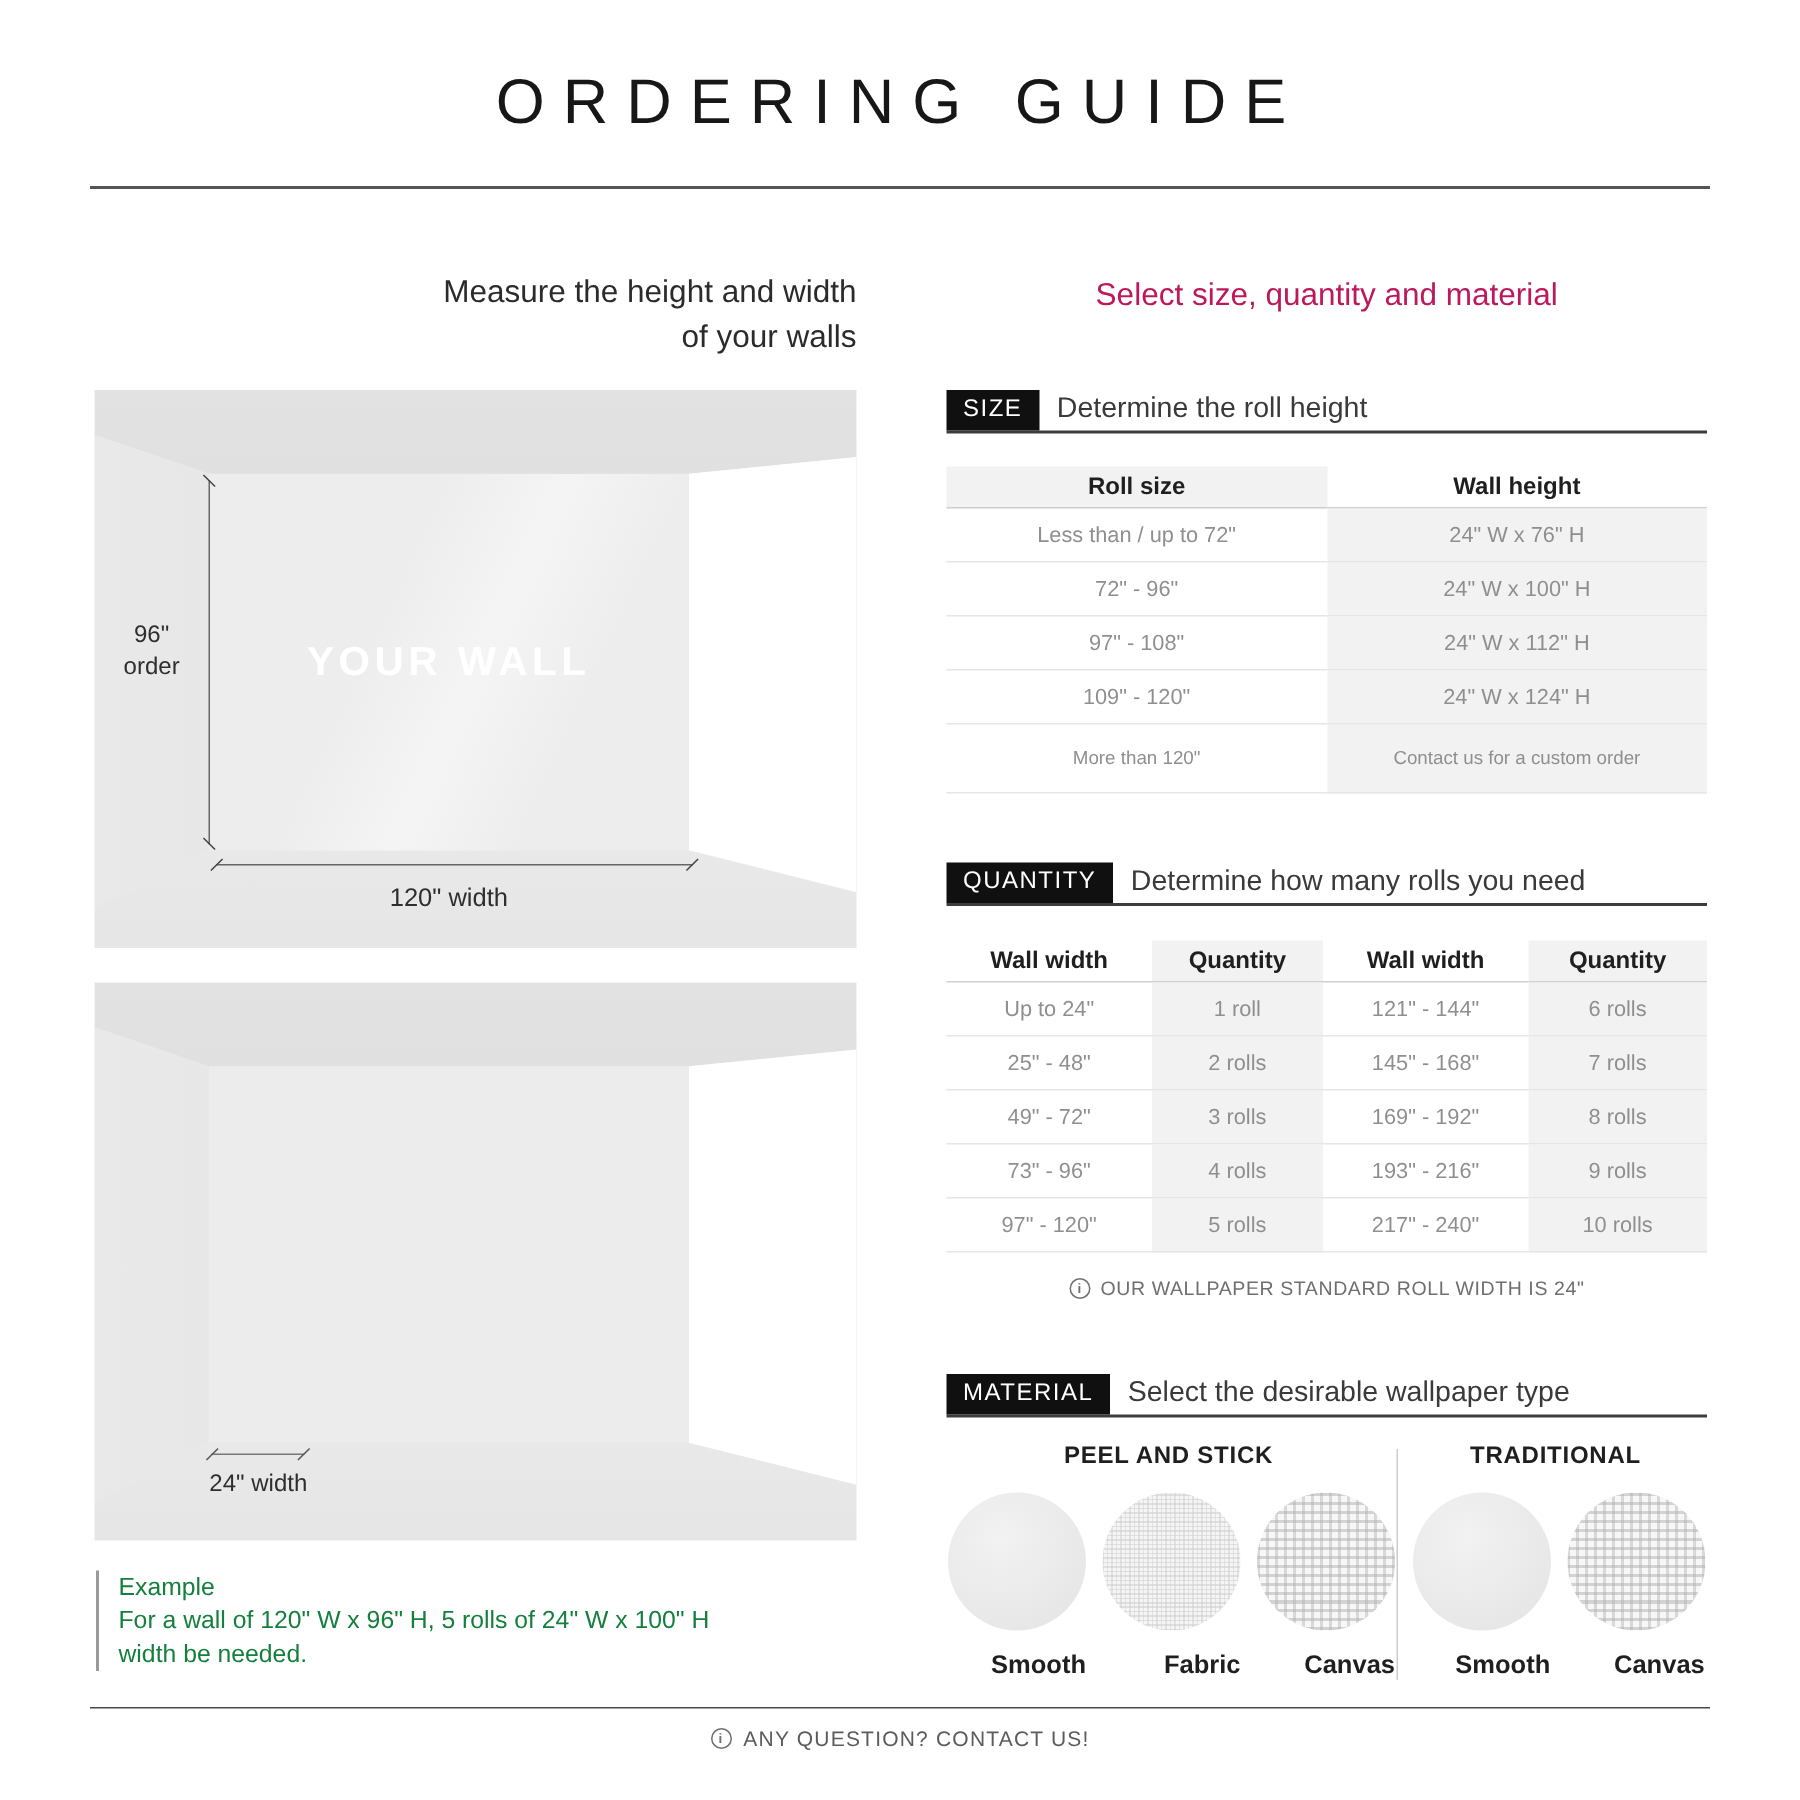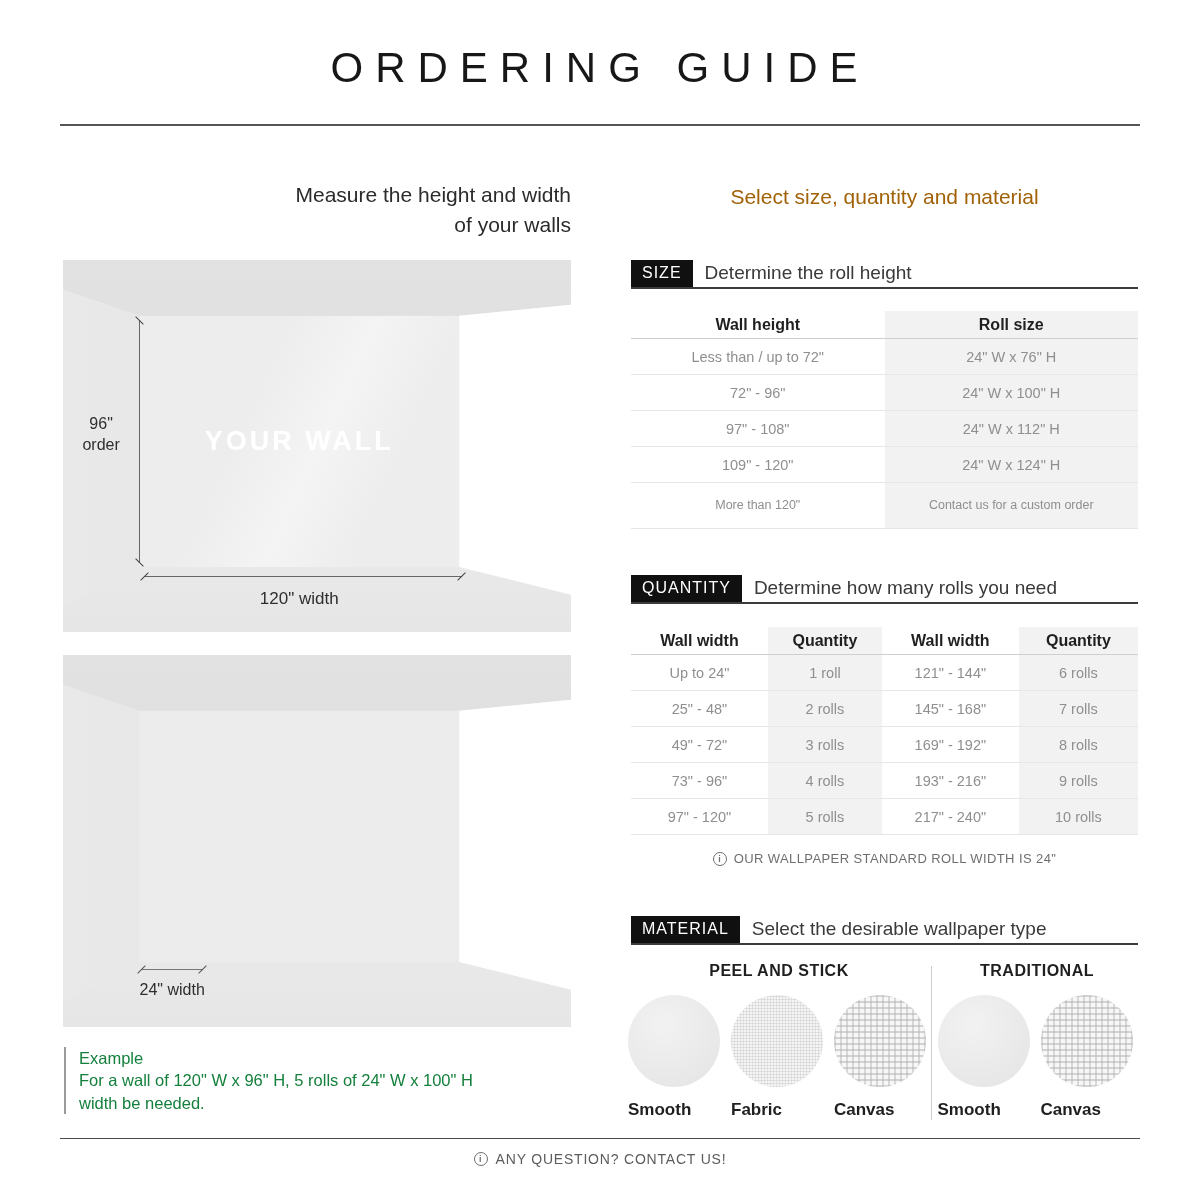--- a/index.html
+++ b/index.html
@@ -18,7 +18,7 @@
 
   .col-heading { height:80px; text-align:right; font-size:21px; line-height:1.45;
                  color:#2b2b2b; }
-  .col-heading-right { height:80px; text-align:center; font-size:21px; color:#a16207;
+  .col-heading-right { height:80px; text-align:center; font-size:21px; color:#be185d;
                  padding-top:5px; }
 
   

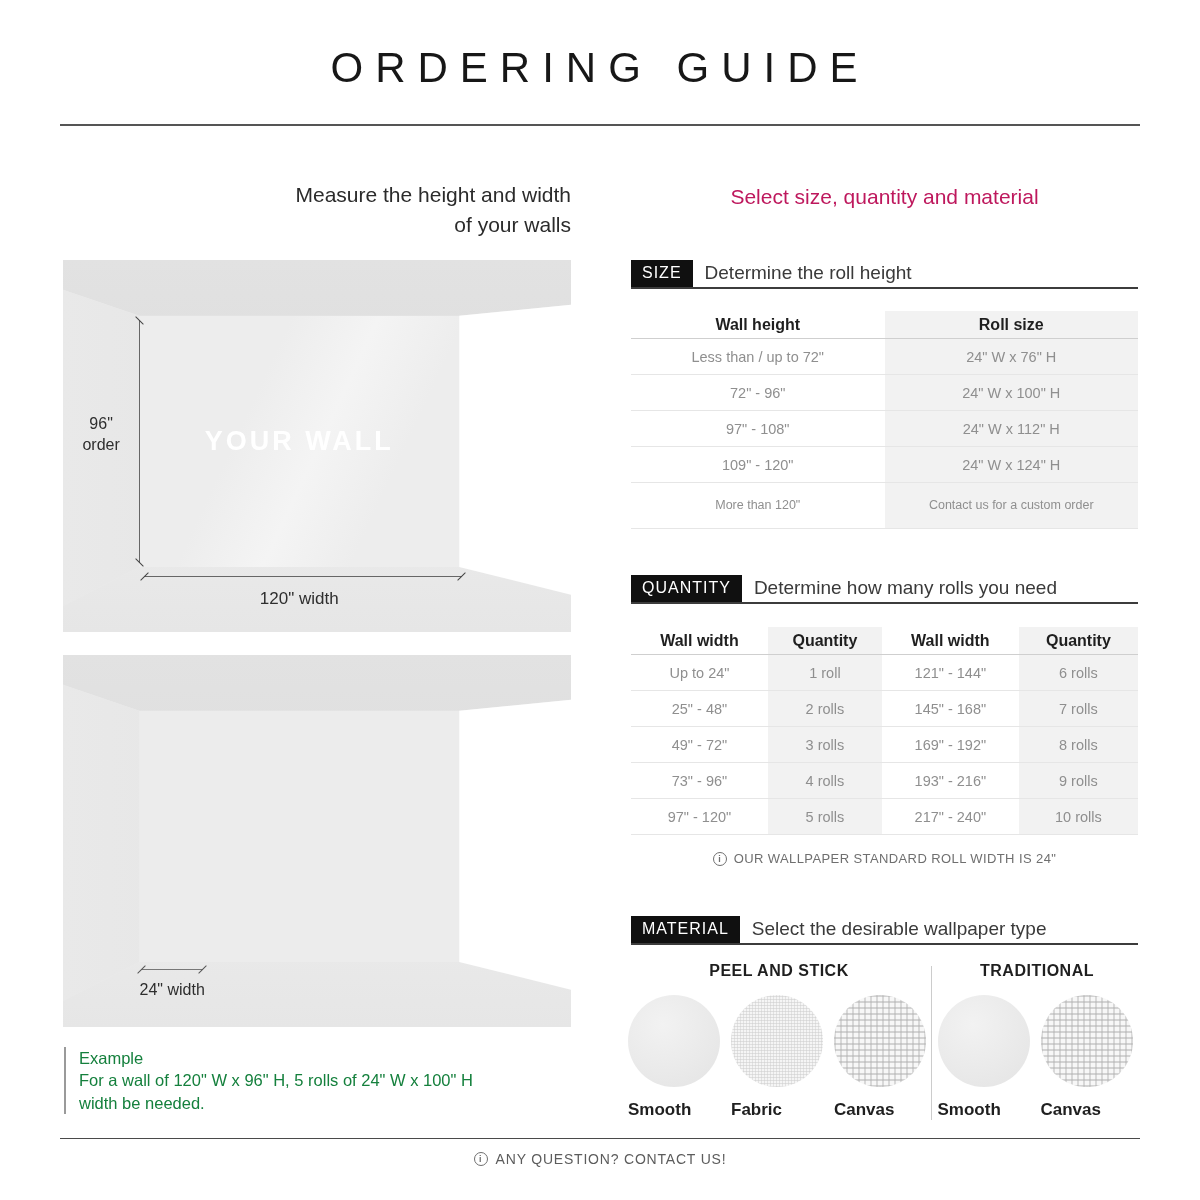--- a/index.html
+++ b/index.html
@@ -179,8 +179,8 @@
           <span class="sec-desc">Determine the roll height</span>
         </div>
         <div class="size-table">
+          <div class="cell head shade">Roll size</div>
           <div class="cell head">Wall height</div>
-          <div class="cell head shade">Roll size</div>
 
           <div class="cell">Less than / up to 72"</div>
           <div class="cell shade">24" W x 76" H</div>

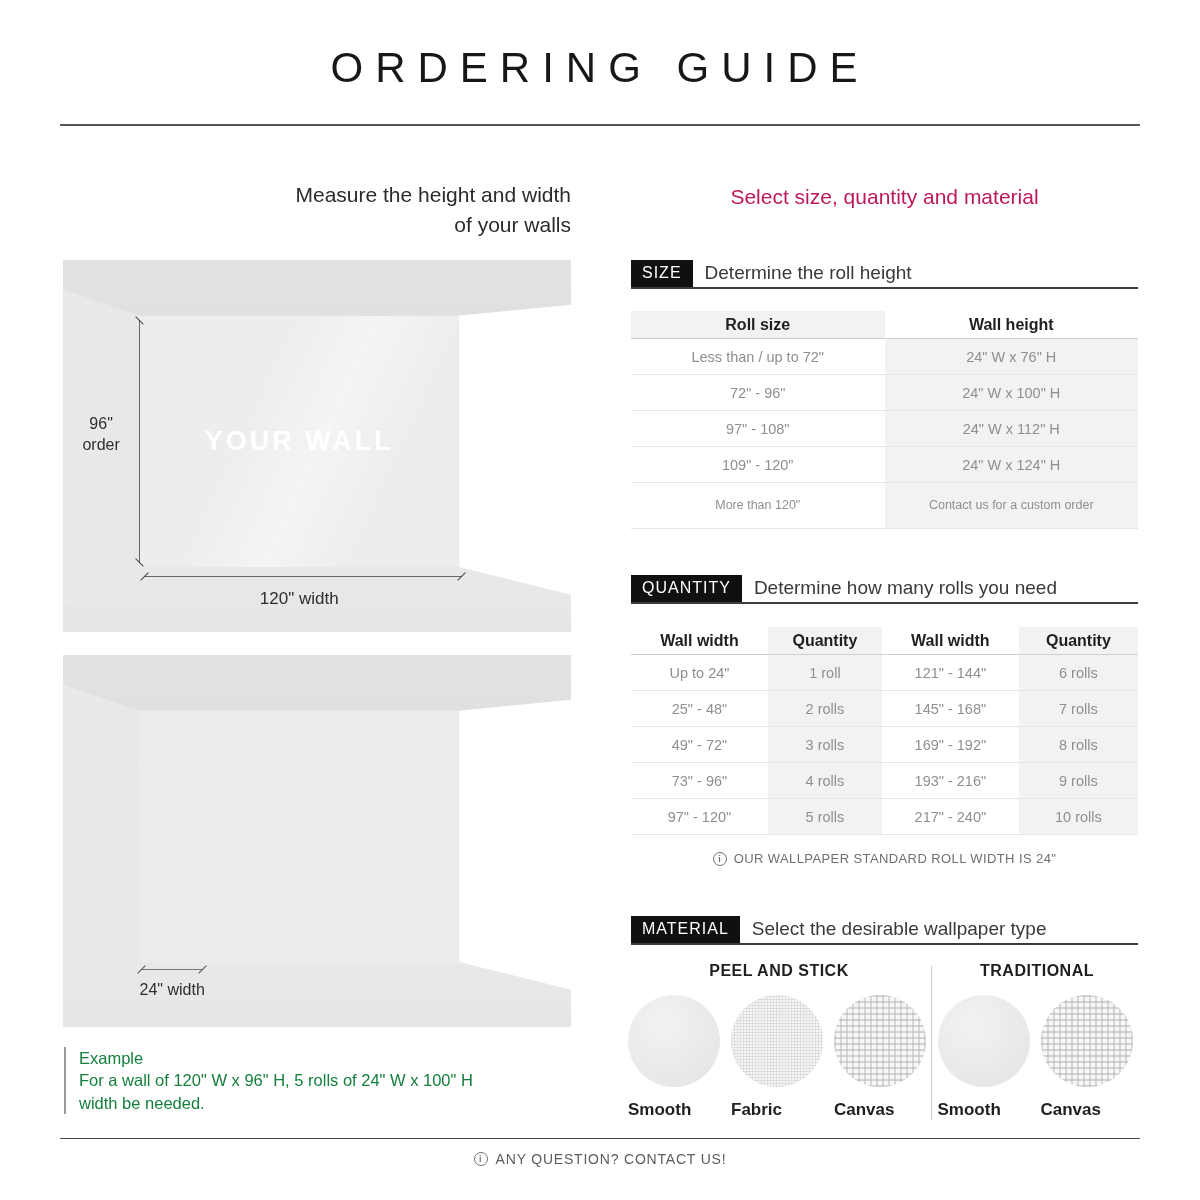--- a/index.html
+++ b/index.html
@@ -104,7 +104,7 @@
   .mat-divider { width:1px; background:#cccccc; margin:4px 4px 0 4px; }
   .group-name { font-size:16px; font-weight:bold; color:#1f1f1f; letter-spacing:0.5px; }
   .swatch-row { display:flex; gap:7px; margin-top:15px; }
-  .swatch-col { display:flex; flex-direction:column; align-items:flex-start; width:96px; }
+  .swatch-col { display:flex; flex-direction:column; align-items:flex-end; width:96px; }
   .swatch { width:92px; height:92px; border-radius:50%; }
   .swatch.smooth { background:radial-gradient(circle at 38% 32%, #f2f2f2 0%, #eaeaea 55%, #e3e3e3 100%); }
   .swatch.fabric { background-color:#f5f5f5;

